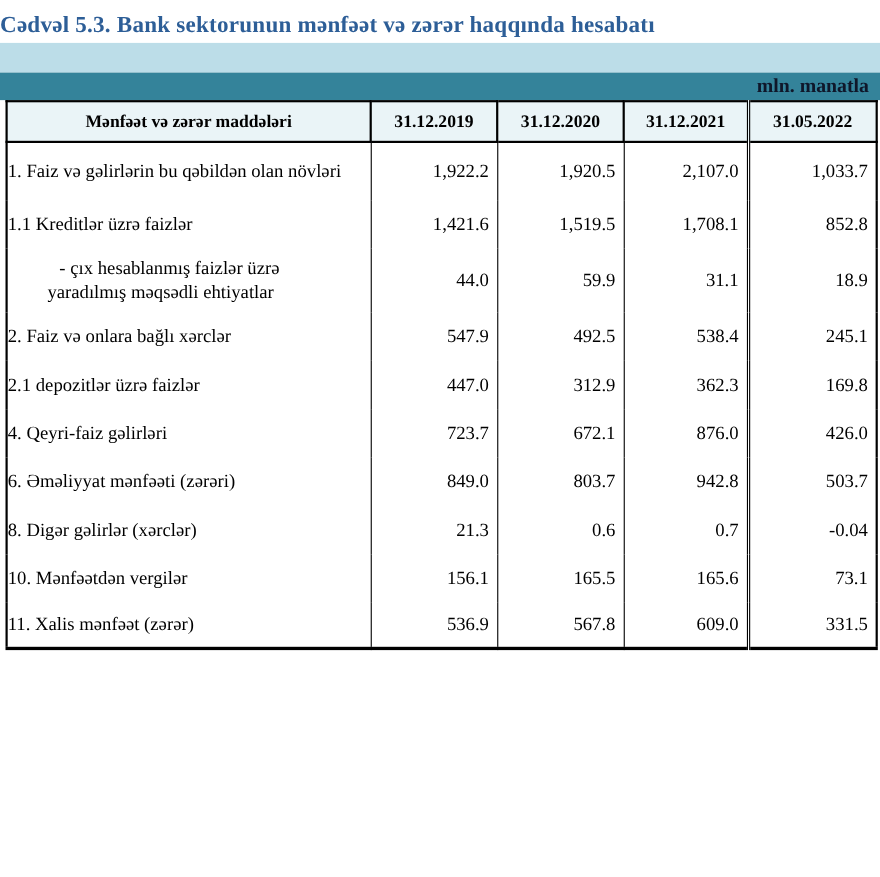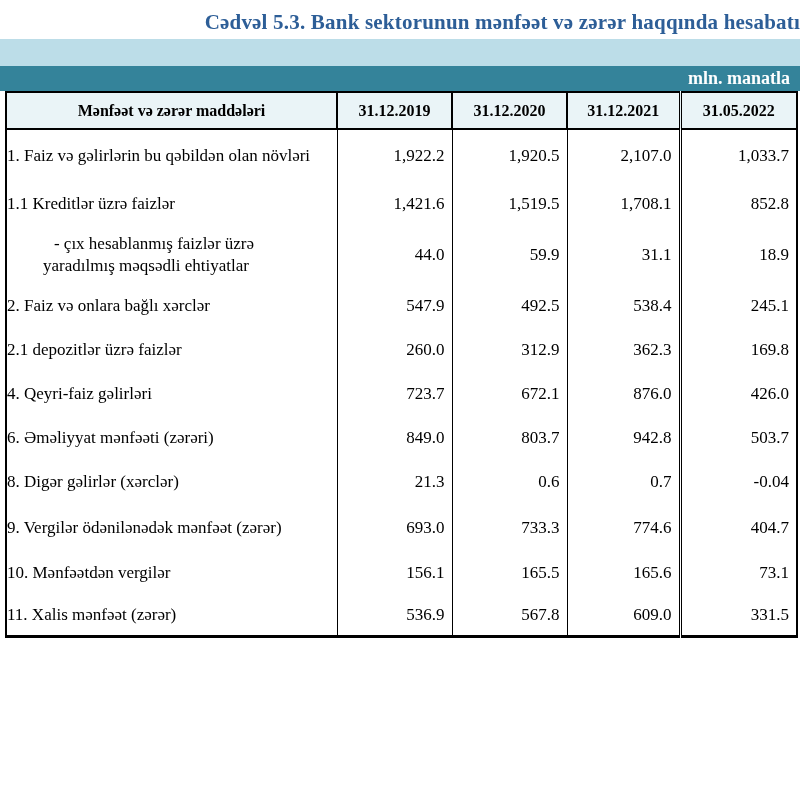--- a/index.html
+++ b/index.html
@@ -20,7 +20,7 @@
     margin: 9px 0 0 0;
     height: 26px;
     line-height: 26px;
-    text-align: right;
+    text-align: left;
     font-size: 21px;
     font-weight: bold;
     color: var(--title_color, #2d5e97);

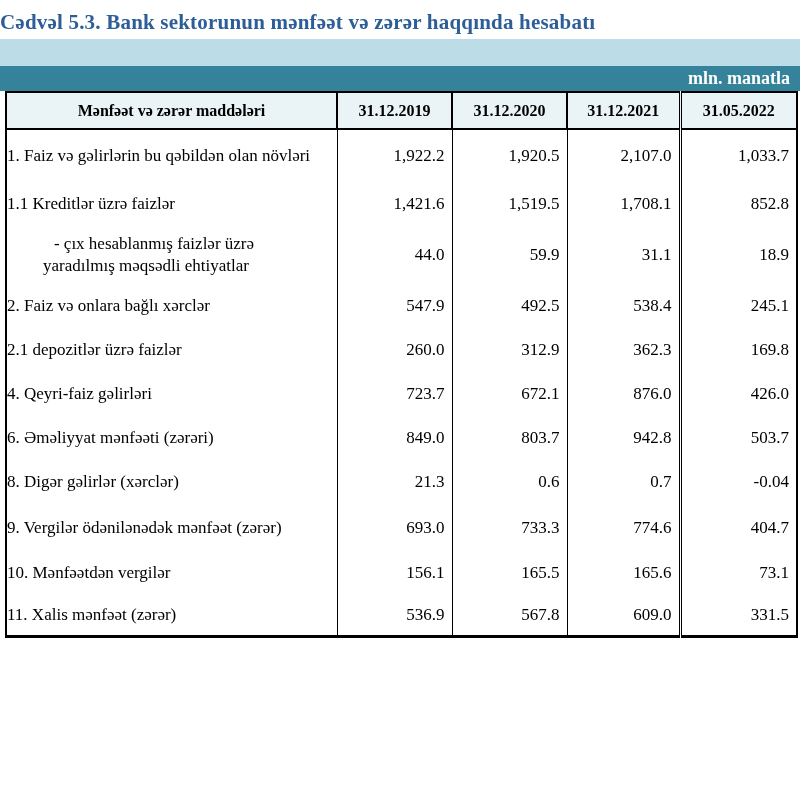--- a/index.html
+++ b/index.html
@@ -34,7 +34,7 @@
   .band-teal {
     height: 25px;
     background: var(--band_teal, #34839a);
-    color: #ffffff;
+    color: #0f172a;
     font-size: 18px;
     font-weight: bold;
     line-height: 25px;

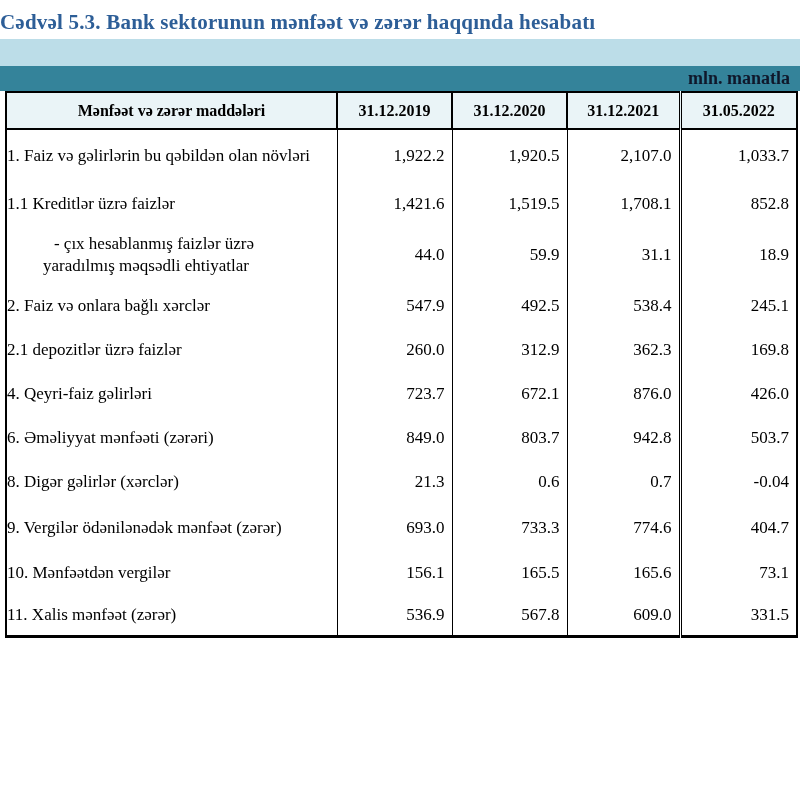--- a/index.html
+++ b/index.html
@@ -159,7 +159,7 @@
 
       <tr class="h44">
         <td class="lbl lvl1">2.1 depozitlər üzrə faizlər</td>
-        <td class="val">260.0</td>
+        <td class="val">447.0</td>
         <td class="val">312.9</td>
         <td class="val">362.3</td>
         <td class="val dbl">169.8</td>

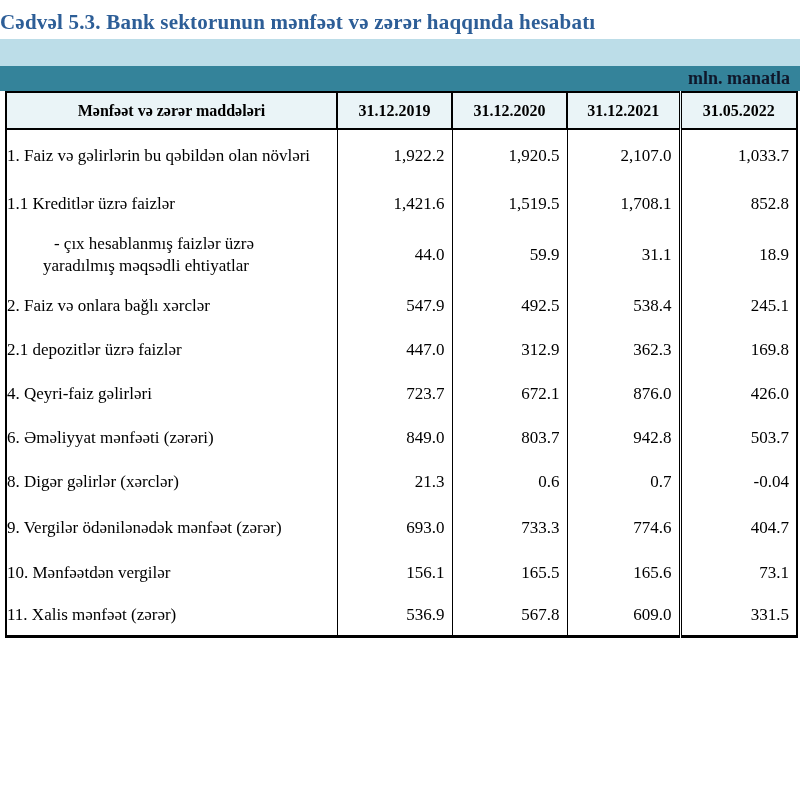--- a/index.html
+++ b/index.html
@@ -192,13 +192,6 @@
         <td class="val dbl">-0.04</td>
       </tr>
 
-      <tr class="h47">
-        <td class="lbl lvl0">9. Vergilər ödənilənədək mənfəət (zərər)</td>
-        <td class="val">693.0</td>
-        <td class="val">733.3</td>
-        <td class="val">774.6</td>
-        <td class="val dbl">404.7</td>
-      </tr>
 
       <tr class="h44">
         <td class="lbl lvl0">10. Mənfəətdən vergilər</td>

